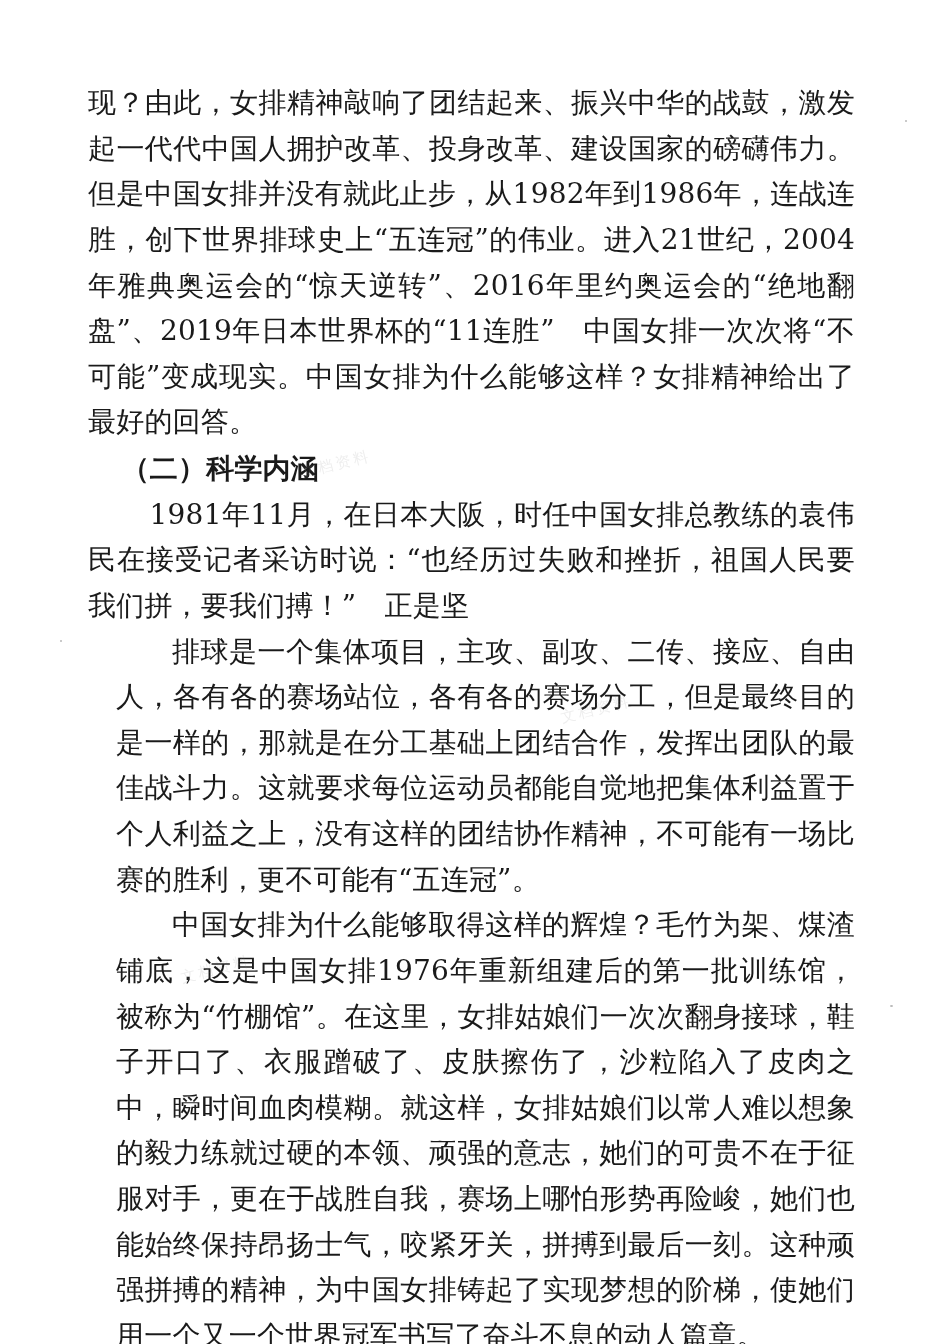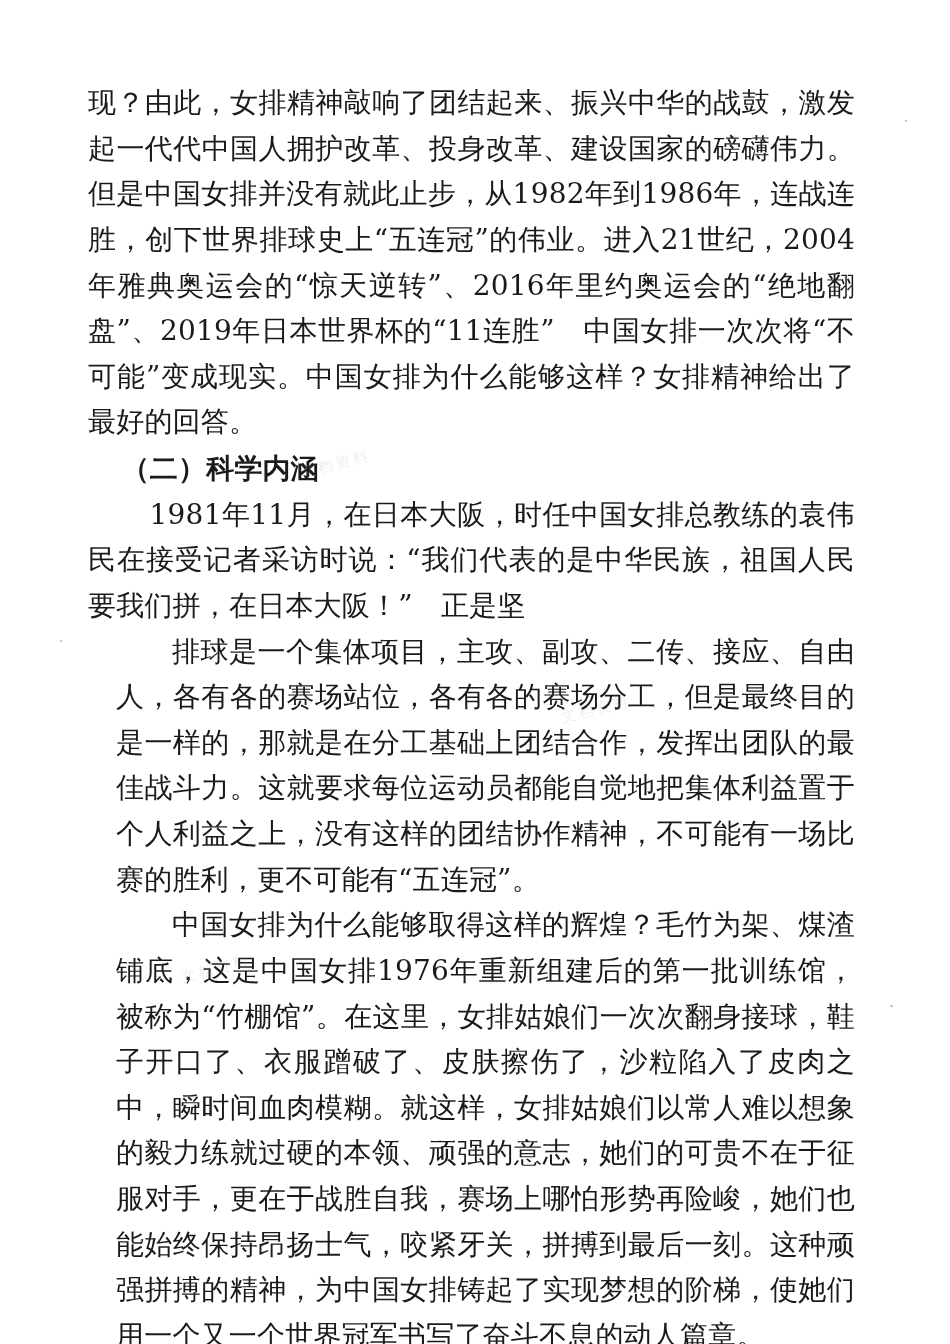--- a/index.html
+++ b/index.html
@@ -78,7 +78,7 @@
   <div class="doc-body">
     <p class="para-cont">现？由此，女排精神敲响了团结起来、振兴中华的战鼓，激发起一代代中国人拥护改革、投身改革、建设国家的磅礴伟力。但是中国女排并没有就此止步，从1982年到1986年，连战连胜，创下世界排球史上“五连冠”的伟业。进入21世纪，2004年雅典奥运会的“惊天逆转”、2016年里约奥运会的“绝地翻盘”、2019年日本世界杯的“11连胜”　中国女排一次次将“不可能”变成现实。中国女排为什么能够这样？女排精神给出了最好的回答。</p>
     <p class="heading">（二）科学内涵</p>
-    <p class="para-quote">1981年11月，在日本大阪，时任中国女排总教练的袁伟民在接受记者采访时说：“我们代表的是中华民族，祖国人民要我们拼，在日本大阪！”　正是坚</p>
+    <p class="para-quote">1981年11月，在日本大阪，时任中国女排总教练的袁伟民在接受记者采访时说：“也经历过失败和挫折，祖国人民要我们拼，要我们搏！”　正是坚</p>
     <p class="para">排球是一个集体项目，主攻、副攻、二传、接应、自由人，各有各的赛场站位，各有各的赛场分工，但是最终目的是一样的，那就是在分工基础上团结合作，发挥出团队的最佳战斗力。这就要求每位运动员都能自觉地把集体利益置于个人利益之上，没有这样的团结协作精神，不可能有一场比赛的胜利，更不可能有“五连冠”。</p>
     <p class="para">中国女排为什么能够取得这样的辉煌？毛竹为架、煤渣铺底，这是中国女排1976年重新组建后的第一批训练馆，被称为“竹棚馆”。在这里，女排姑娘们一次次翻身接球，鞋子开口了、衣服蹭破了、皮肤擦伤了，沙粒陷入了皮肉之中，瞬时间血肉模糊。就这样，女排姑娘们以常人难以想象的毅力练就过硬的本领、顽强的意志，她们的可贵不在于征服对手，更在于战胜自我，赛场上哪怕形势再险峻，她们也能始终保持昂扬士气，咬紧牙关，拼搏到最后一刻。这种顽强拼搏的精神，为中国女排铸起了实现梦想的阶梯，使她们用一个又一个世界冠军书写了奋斗不息的动人篇章。</p>
   </div>

